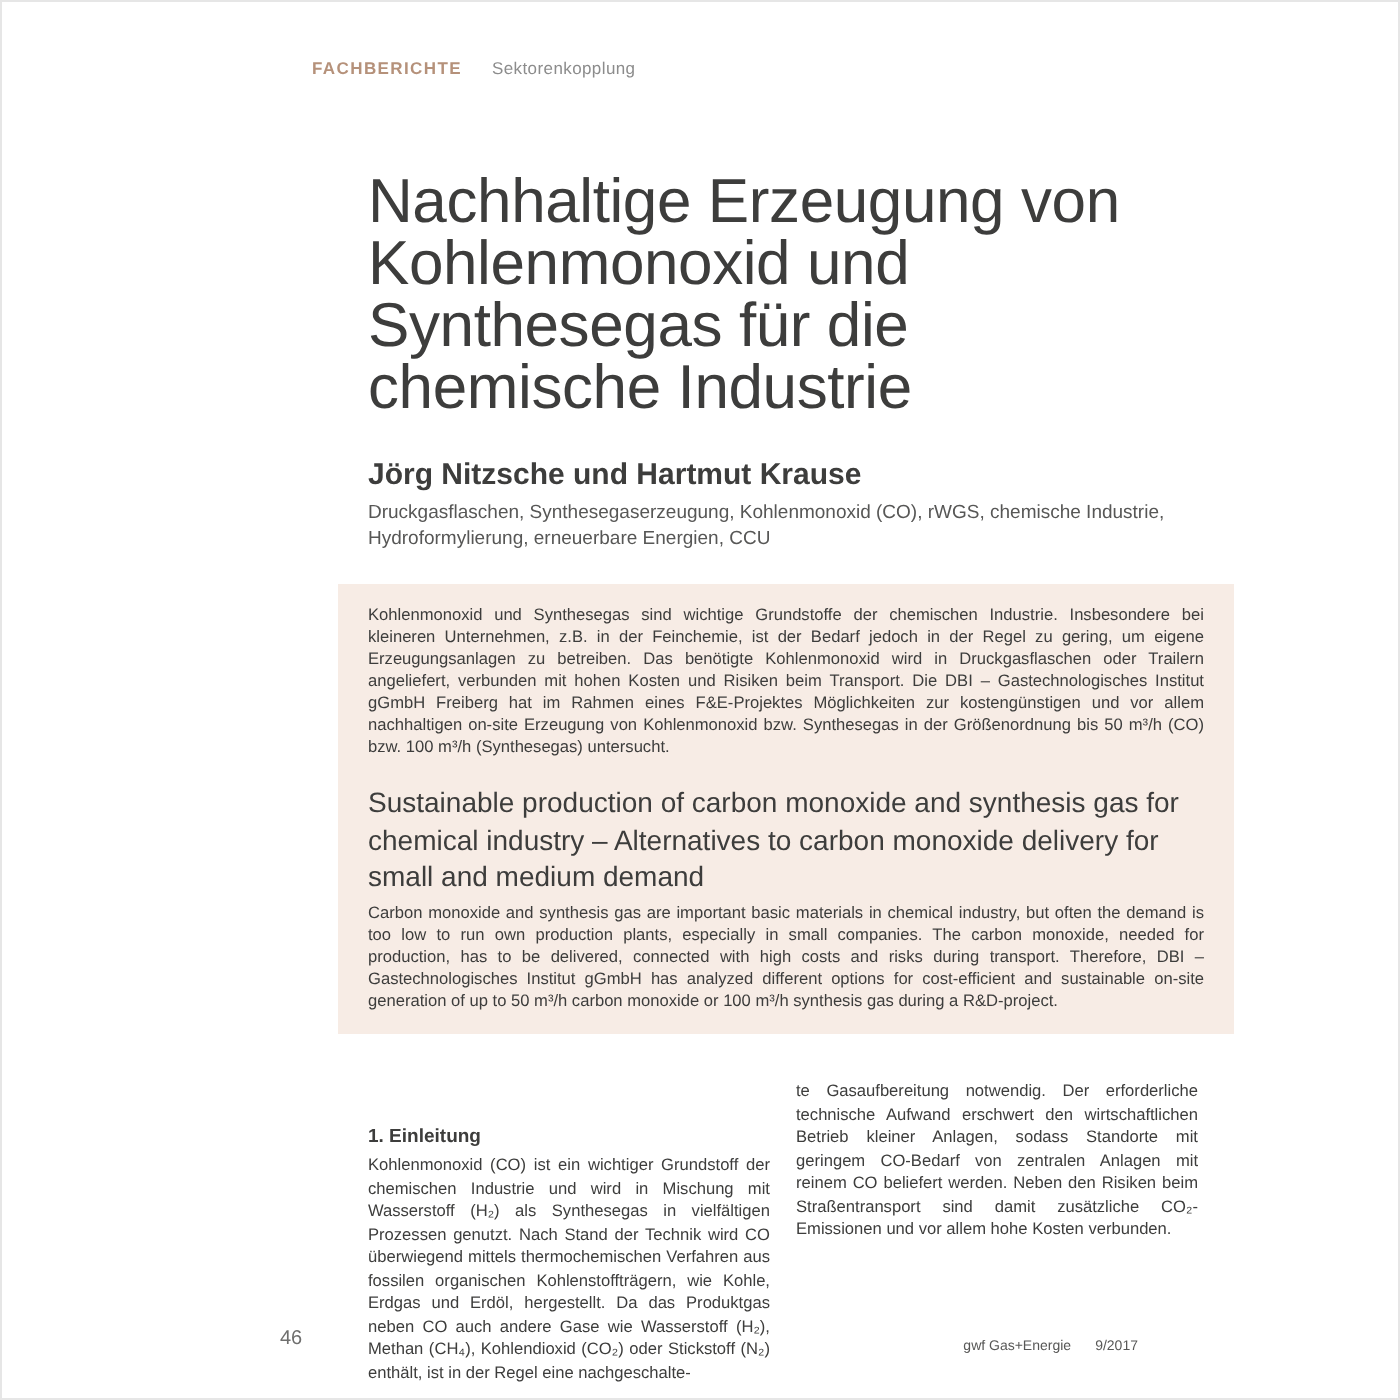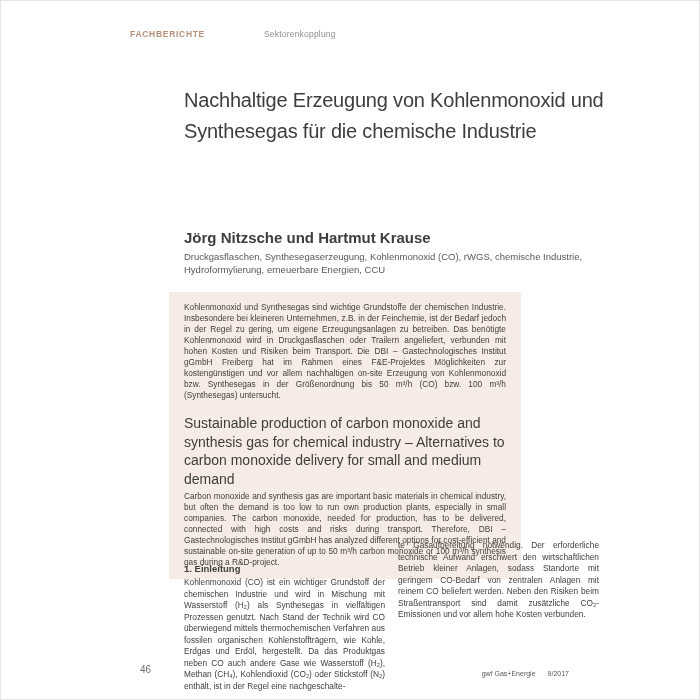--- a/index.html
+++ b/index.html
@@ -19,8 +19,8 @@
 
   
   .kicker {
-    position: absolute; left: 129px; top: 28px;
-    font-size: 8.5px; display: flex; align-items: flex-end; gap: 44px;
+    position: absolute; left: 155px; top: 28px;
+    font-size: 8.5px; display: flex; align-items: flex-end;
   }
   .kicker-category {
     color: var(--accent, #b5917a);

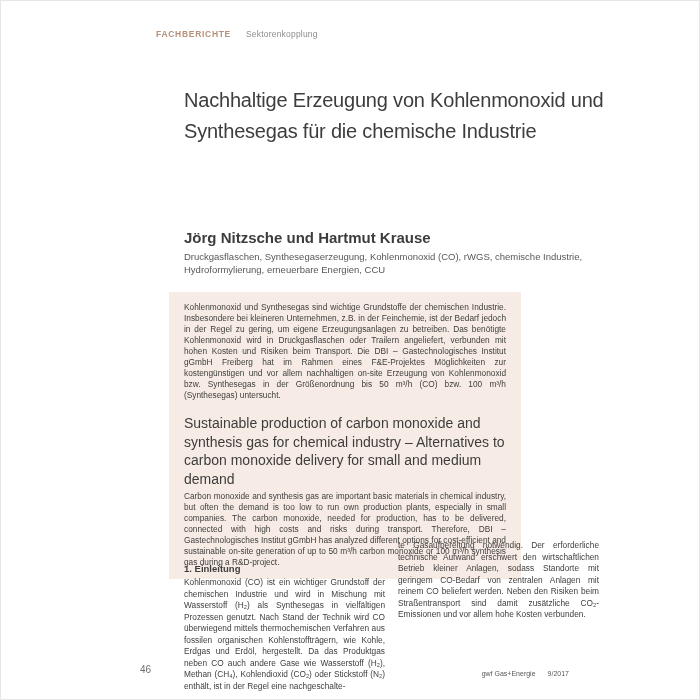--- a/index.html
+++ b/index.html
@@ -36,7 +36,7 @@
   
   .title {
     position: absolute; left: 183px; top: 84px; width: 420px;
-    font-size: 20px; line-height: 31px; font-weight: 400;
+    font-size: 31px; line-height: 31px; font-weight: 400;
     color: #3d3d3c; letter-spacing: -0.2px;
   }
   .subtitle {

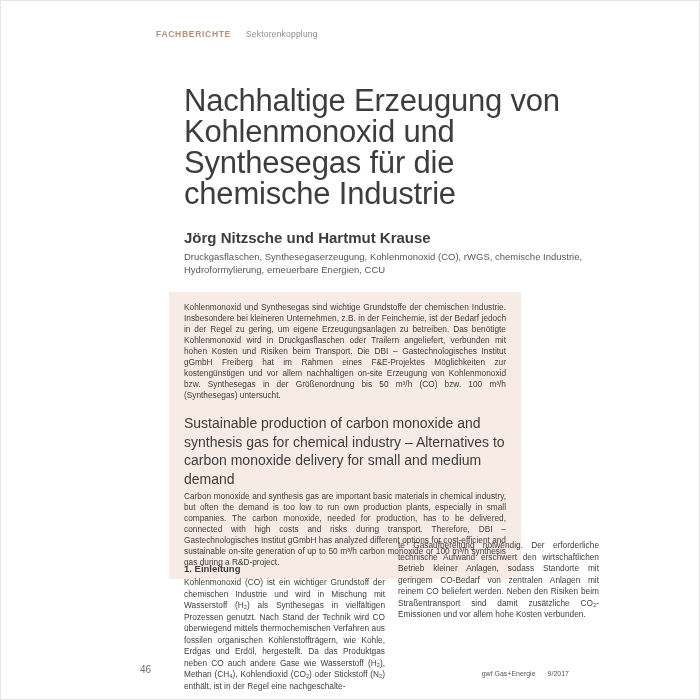--- a/index.html
+++ b/index.html
@@ -55,7 +55,7 @@
 
   
   .abstract-box {
-    position: absolute; left: 168px; top: 291px; width: 352px;
+    position: absolute; left: 168px; top: 291px; width: 448px;
     background: var(--abstract-bg, #f7ece5);
     padding: 10px 15px 11px 15px;
   }

